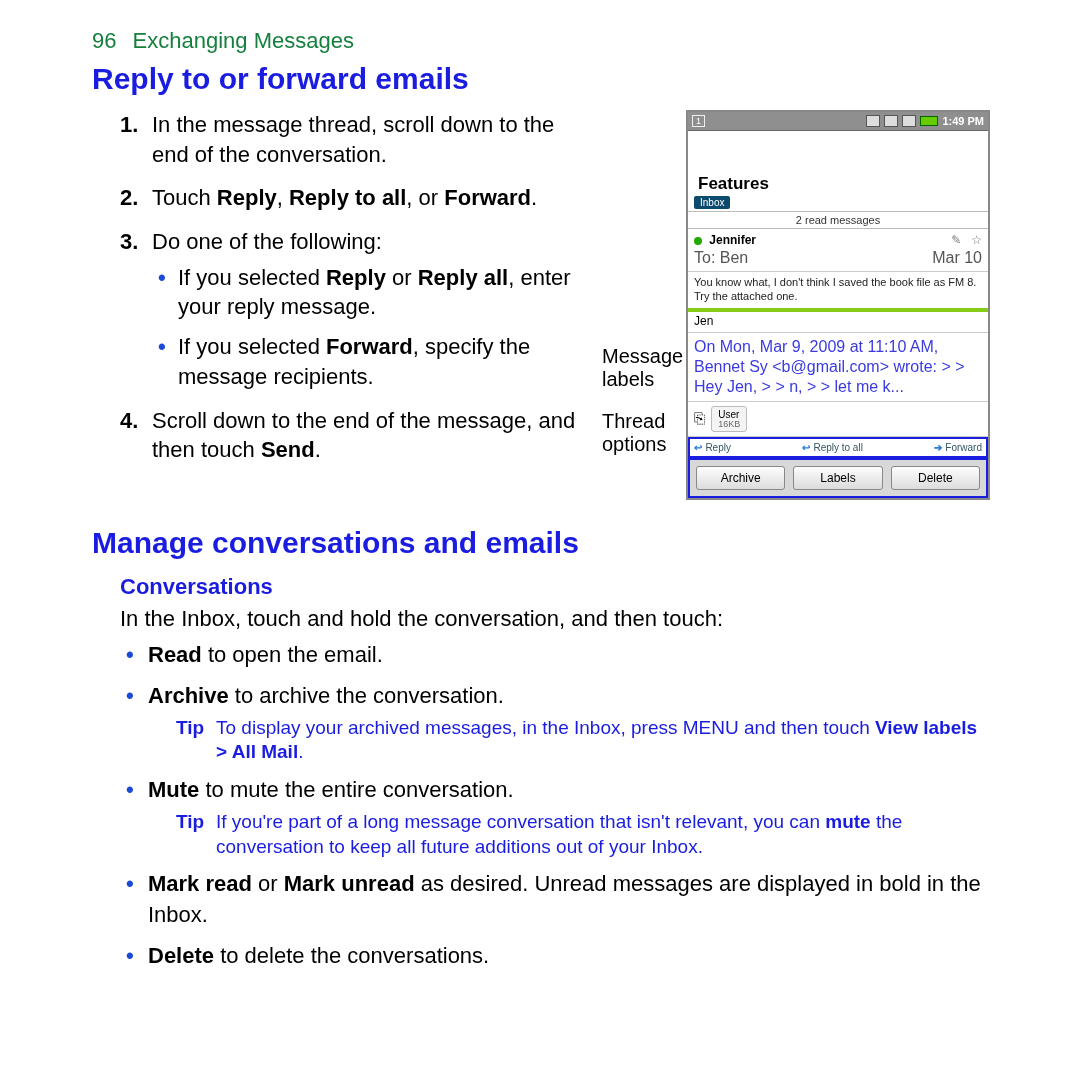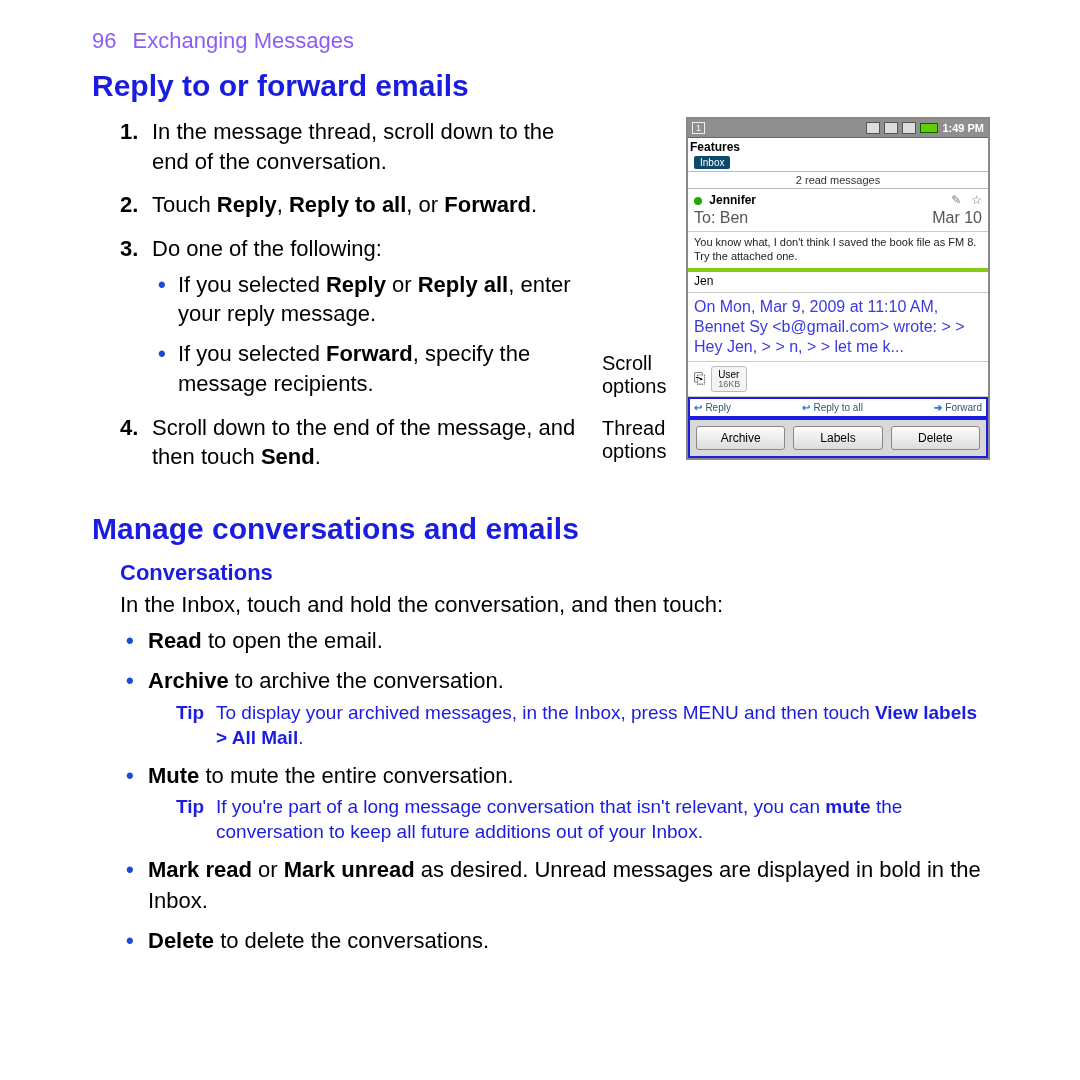--- a/index.html
+++ b/index.html
@@ -20,8 +20,8 @@
   }
   .running-head {
     font-size: 22px;
-    color: #8b5cf6;
-    margin-bottom: 15px;
+    color: #15803d;
+    margin-bottom: 8px;
   }
   .running-head .pnum { margin-right: 10px; }
   h2.sec {

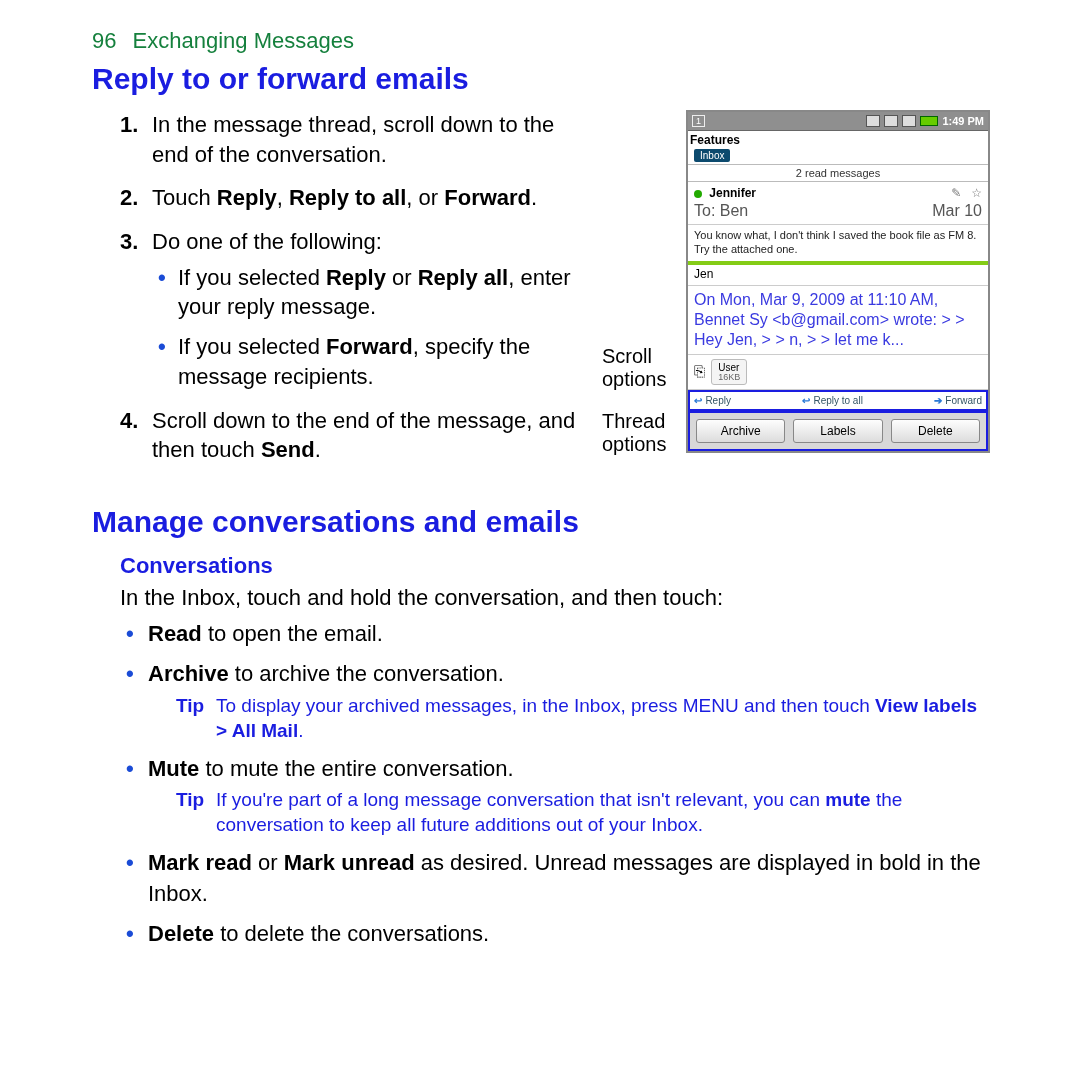--- a/index.html
+++ b/index.html
@@ -121,7 +121,7 @@
   .statusbar .sicons { display: flex; gap: 4px; align-items: center; }
   .status-icon { width: 12px; height: 10px; background: #ddd; border: 1px solid #555; }
   .battery { width: 16px; height: 8px; background: #6c0; border: 1px solid #060; }
-  .features-row { padding: 2px 6px 0 2px; font-weight: 700; font-size: 12px; }
+  .features-row { padding: 2px 6px 0 10px; font-weight: 700; font-size: 17px; margin-top: 41px; }
   .inbox-chip {
     display: inline-block;
     background: #0c4a6e;

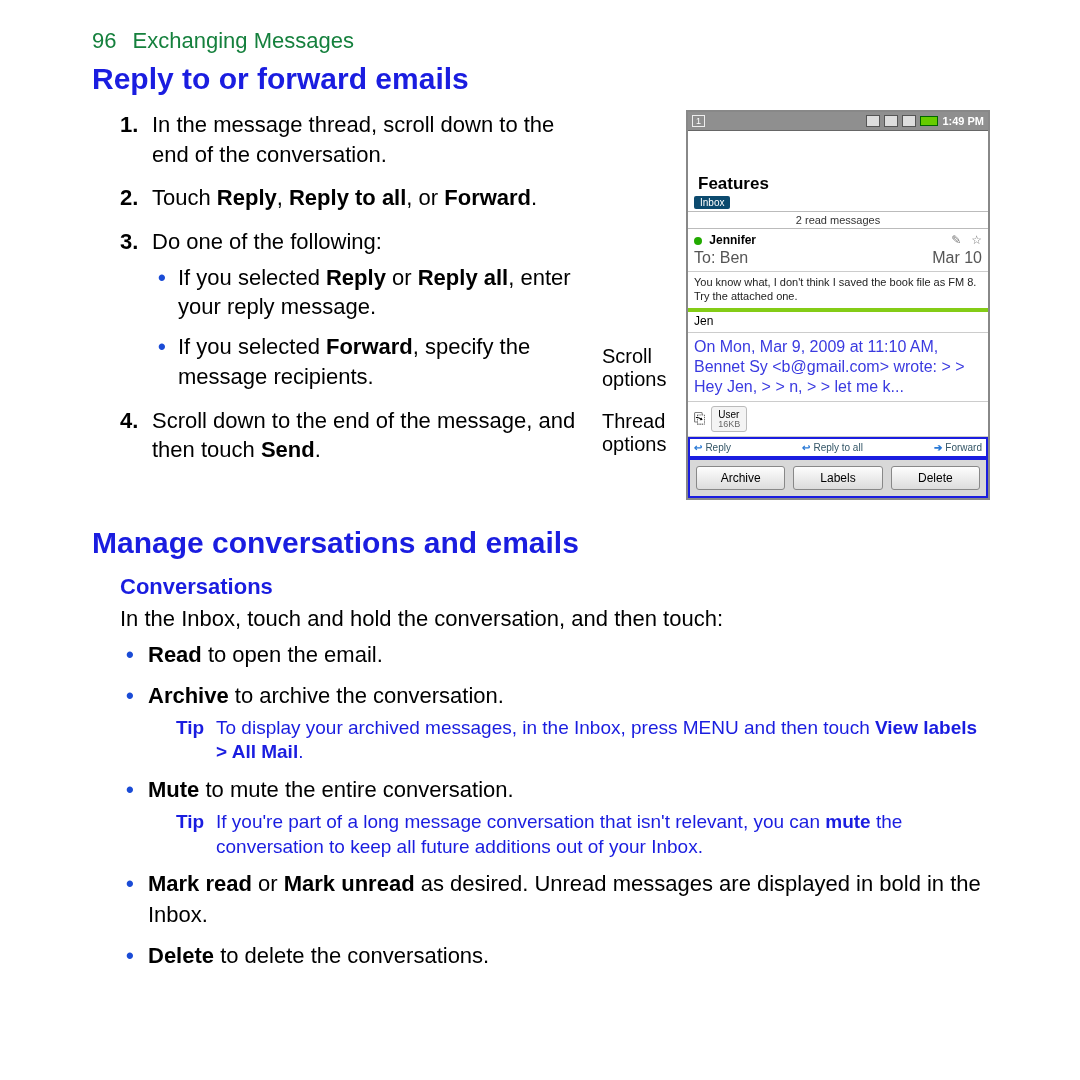--- a/index.html
+++ b/index.html
@@ -244,7 +244,7 @@
     <div class="right-col">
 
       <div class="callout" style="left:-10px; top:235px;">
-        <span style="display:inline-block; width:90px;">Scroll options</span>
+        <span style="display:inline-block; width:90px;">Message labels</span>
         <span class="cline down"></span>
       </div>
       <div class="callout" style="left:-10px; top:300px;">

